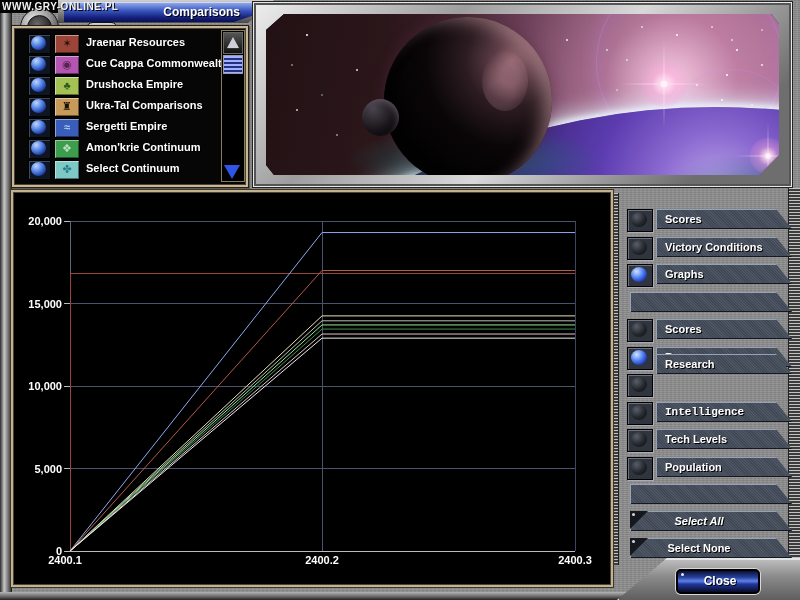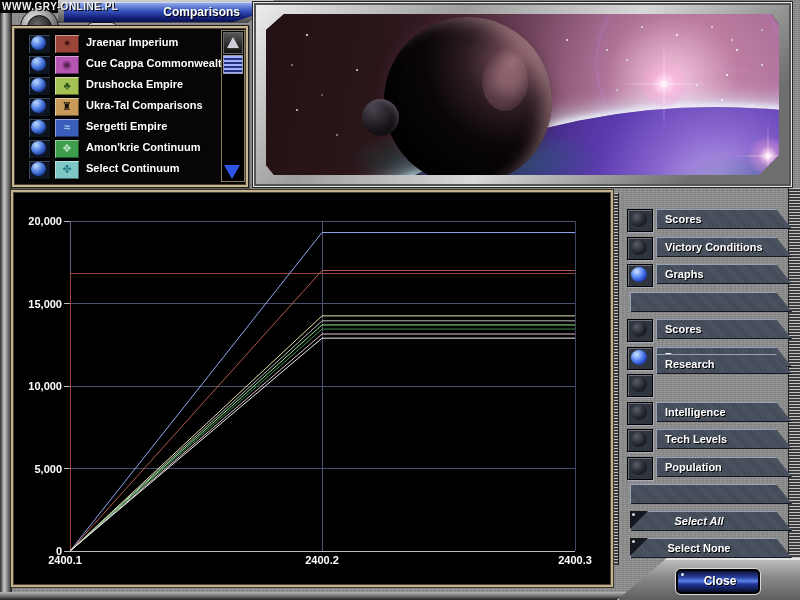--- a/index.html
+++ b/index.html
@@ -172,7 +172,7 @@
         <div class="erow">
           <div class="sphere"></div>
           <div class="flag" style="background: rgb(155, 69, 56); color: rgb(46, 16, 10);">✶</div>
-          <div class="ename txt">Jraenar Imperium</div>
+          <div class="ename txt">Jraenar Resources</div>
         </div>
         <div class="erow">
           <div class="sphere"></div>

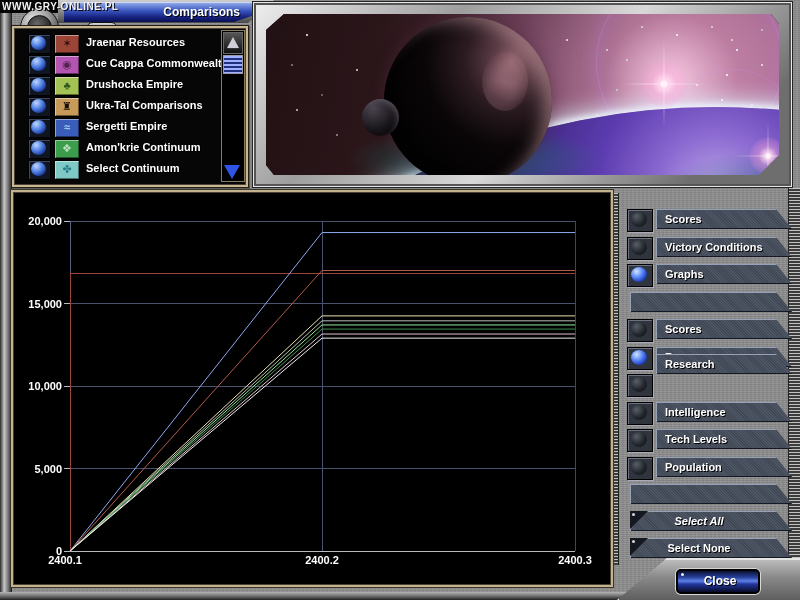--- a/index.html
+++ b/index.html
@@ -300,7 +300,7 @@
         <div class="txt">Research</div>
       </div>
       <div class="abs light" style="top: 402px;"></div>
-      <div class="abs bar" style="top: 402px;">
+      <div class="abs bar" style="top: 402px; font-family: Liberation Mono, monospace;">
         <div class="txt">Intelligence</div>
       </div>
       <div class="abs light" style="top: 429px;"></div>

